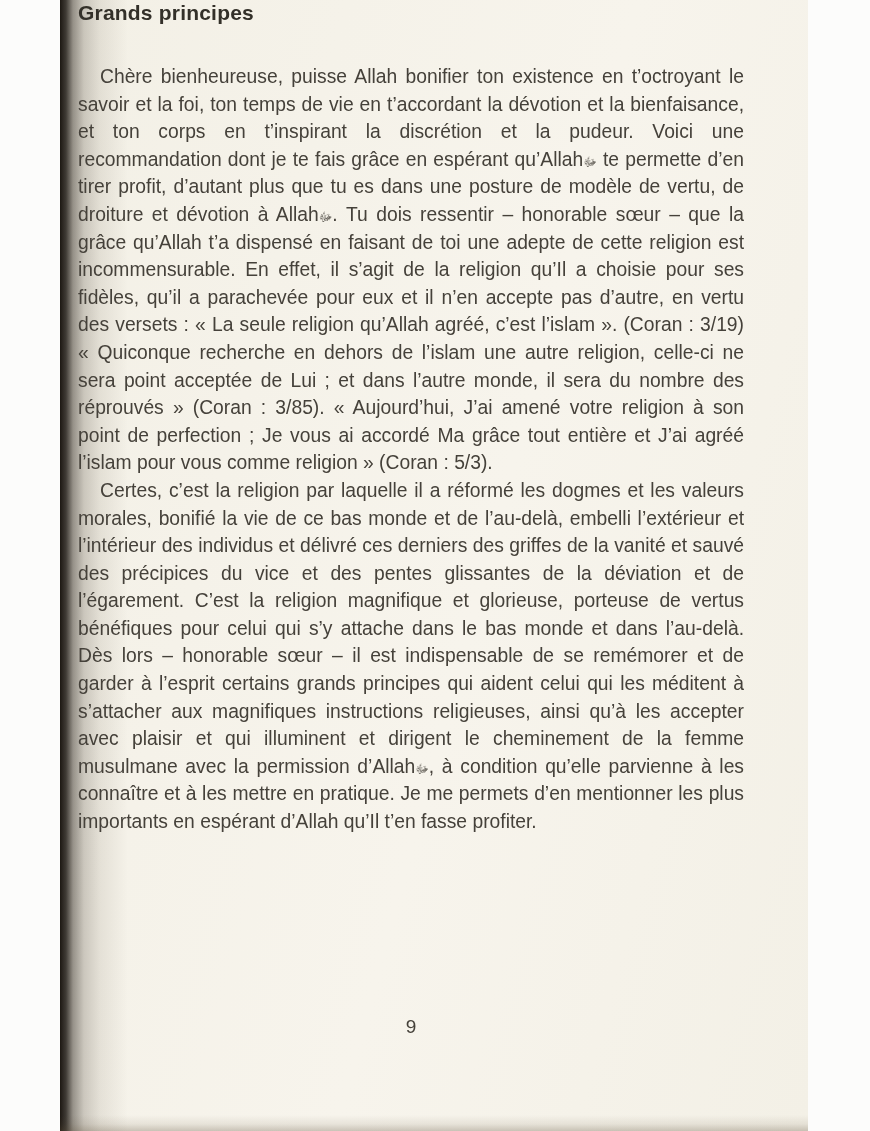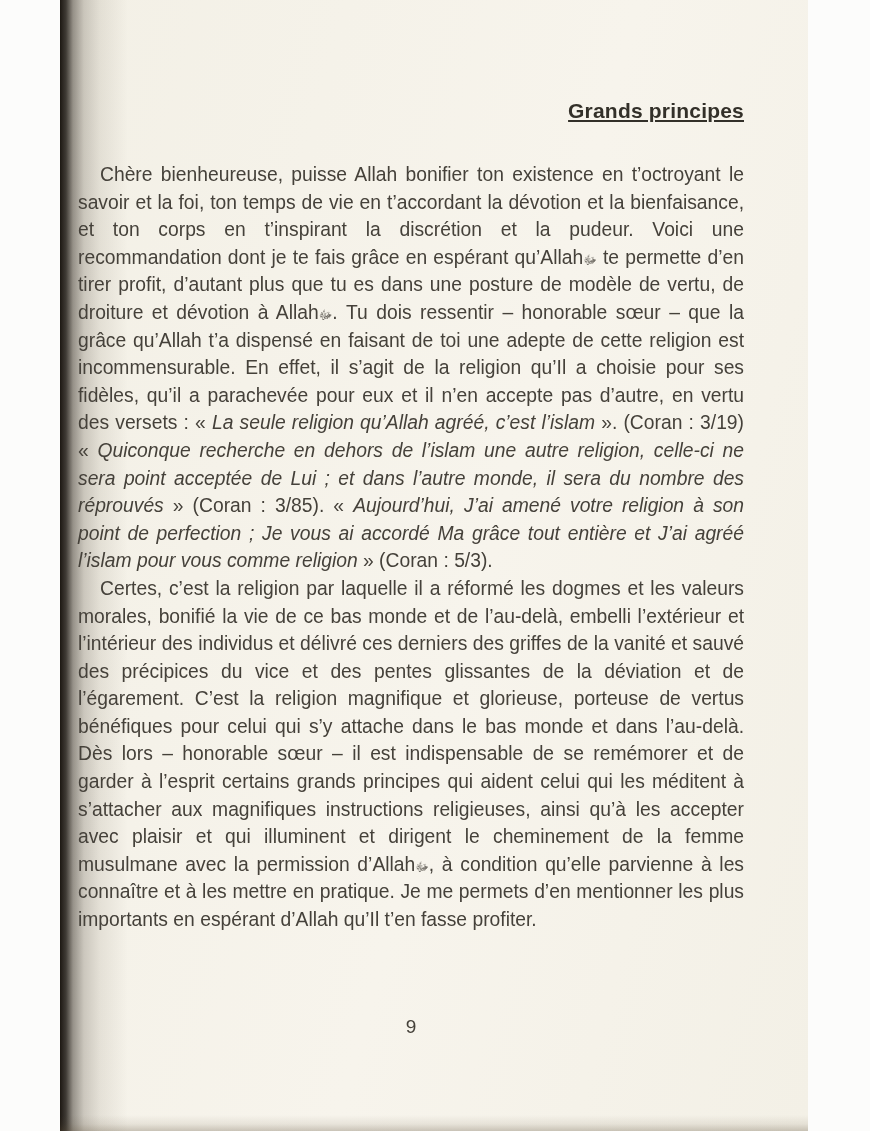--- a/index.html
+++ b/index.html
@@ -62,14 +62,12 @@
     width:666px;
   }
   .page-title{
-    margin-top:98px;
-    text-align:right;
+    text-align:left;
     font-size:21px;
     line-height:26px;
     font-weight:bold;
     color:var(--ink-title);
     letter-spacing:0.2px;
-    text-decoration:underline;
   }
   .body-text{
     margin-top:37px;

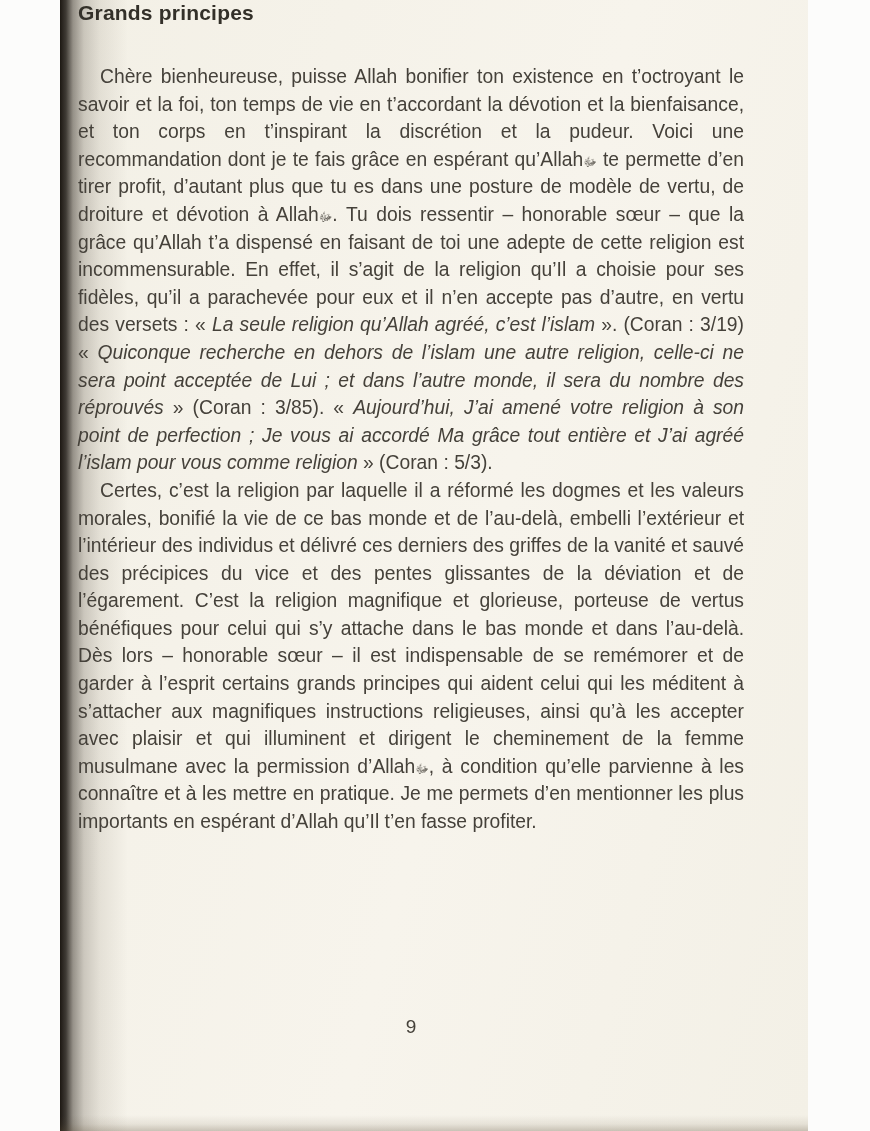--- a/index.html
+++ b/index.html
@@ -81,7 +81,7 @@
   }
   .body-text p + p{
   }
-  .seg.italic{font-style:italic;}
+  .seg.italic{}
   .seg.honorific{
     font-size:12px;
     line-height:0;

